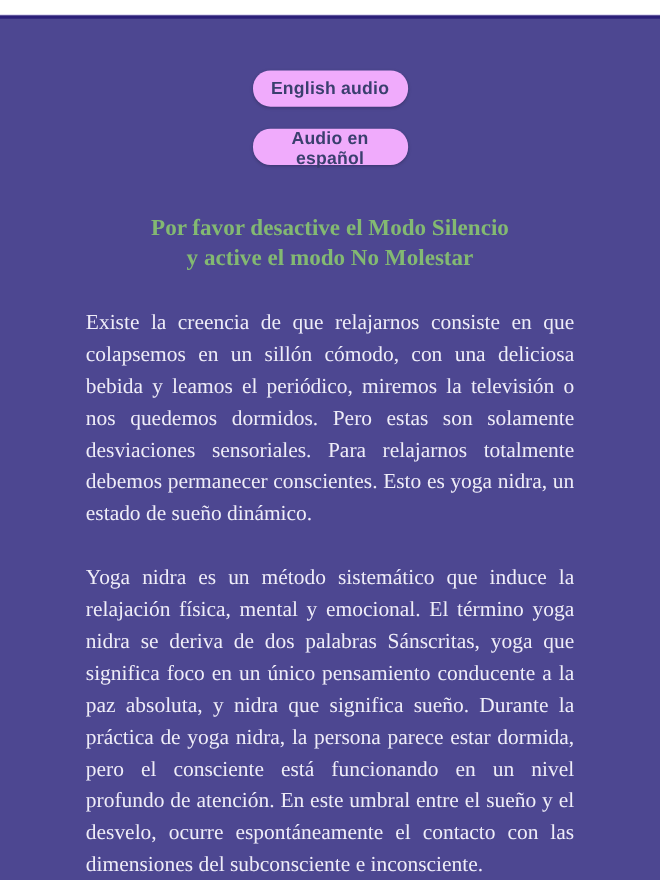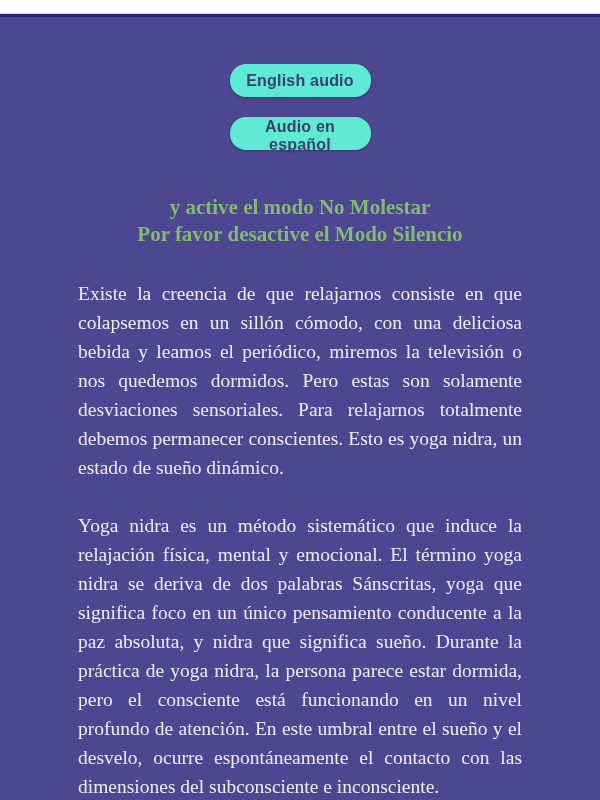--- a/index.html
+++ b/index.html
@@ -27,7 +27,7 @@
     margin: 0 auto;
     width: 141px;
     height: 33px;
-    background: #5eead4;
+    background: #f0abfc;
     color: #3A3F6E;
     border: none;
     border-radius: 16px;

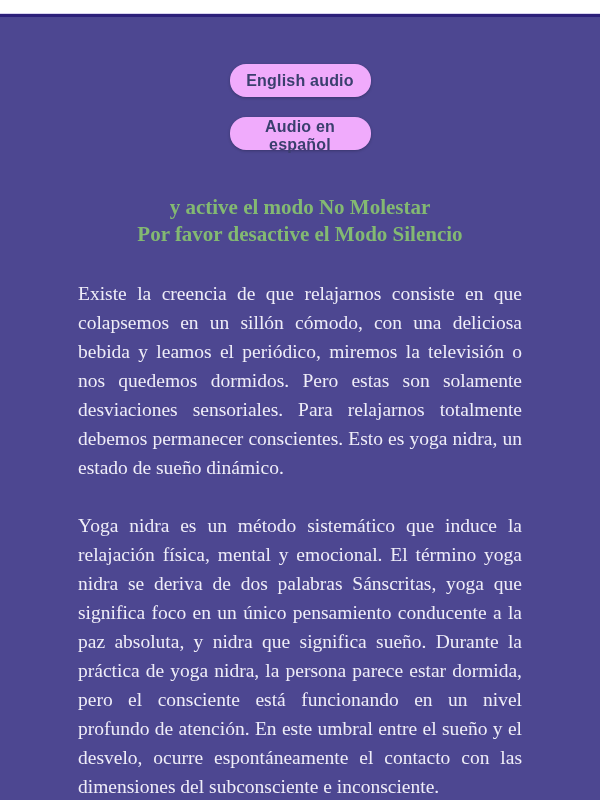--- a/index.html
+++ b/index.html
@@ -74,8 +74,8 @@
 <button class="audio-button btn-spanish">Audio en español</button>
 
 <div class="notice">
+  <span class="notice-line">Por favor desactive el Modo Silencio</span>
   <span class="notice-line">y active el modo No Molestar</span>
-  <span class="notice-line">Por favor desactive el Modo Silencio</span>
 </div>
 
 <div class="article-body">

